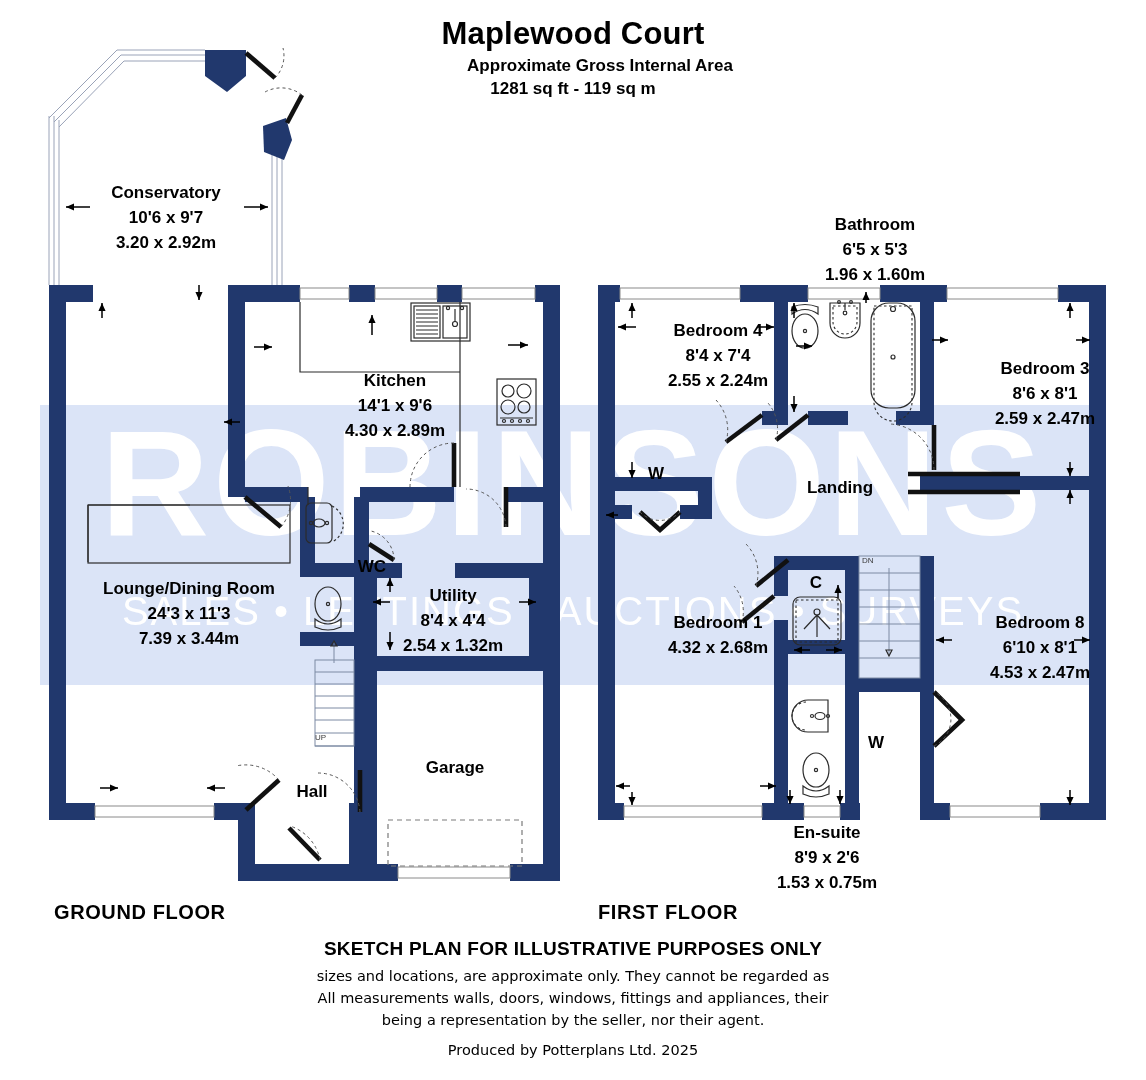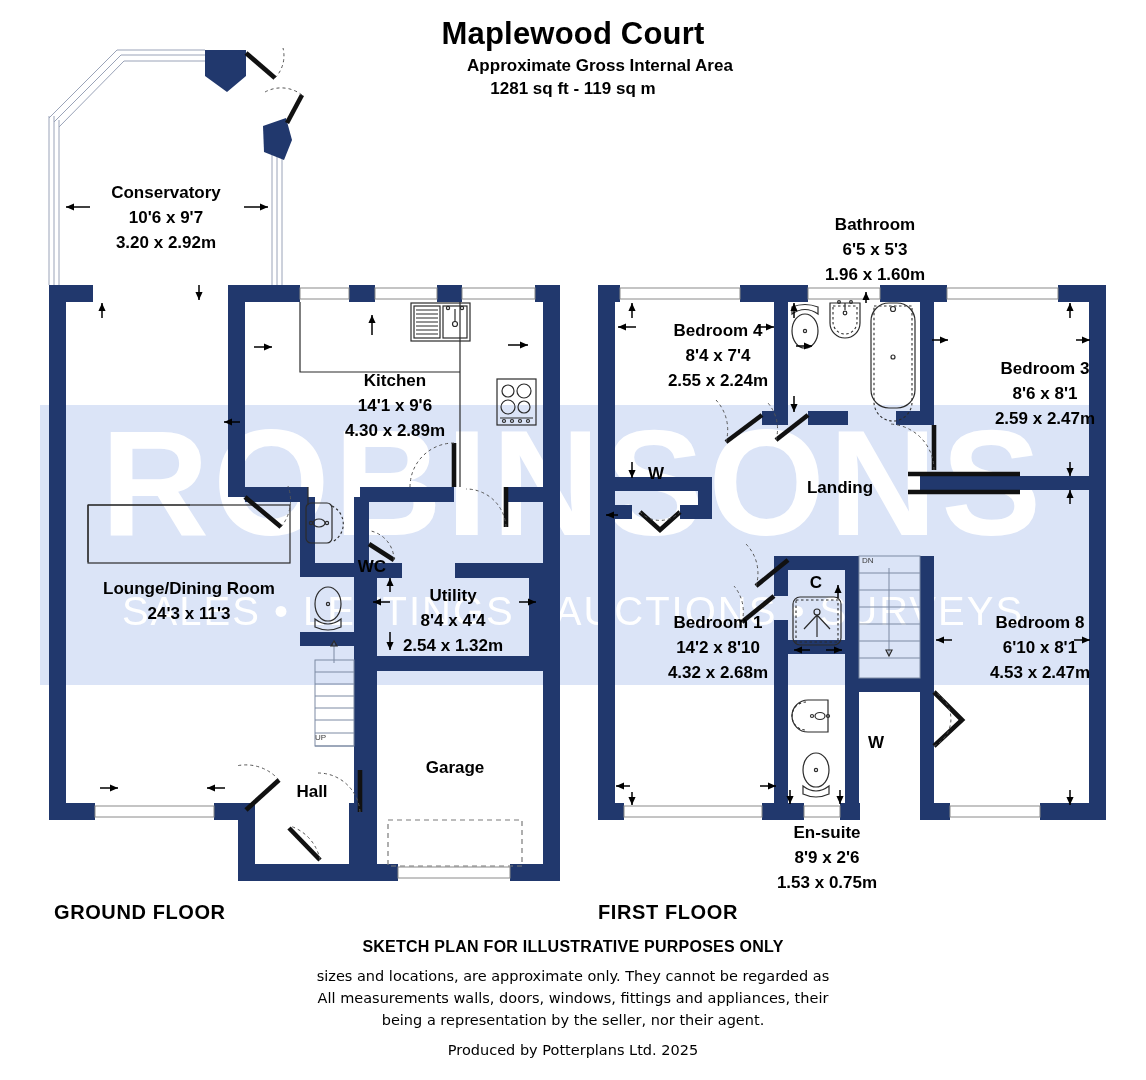--- a/index.html
+++ b/index.html
@@ -411,6 +411,7 @@
   <div class="rlbl" style="left:64px;top:576px;width:250px;">
     <div class="n">Lounge/Dining Room</div>
     <div class="d">24'3 x 11'3</div>
+    <div class="d">7.39 x 3.44m</div>
   </div>
 
   <div class="rlbl" style="left:363px;top:583px;width:180px;">

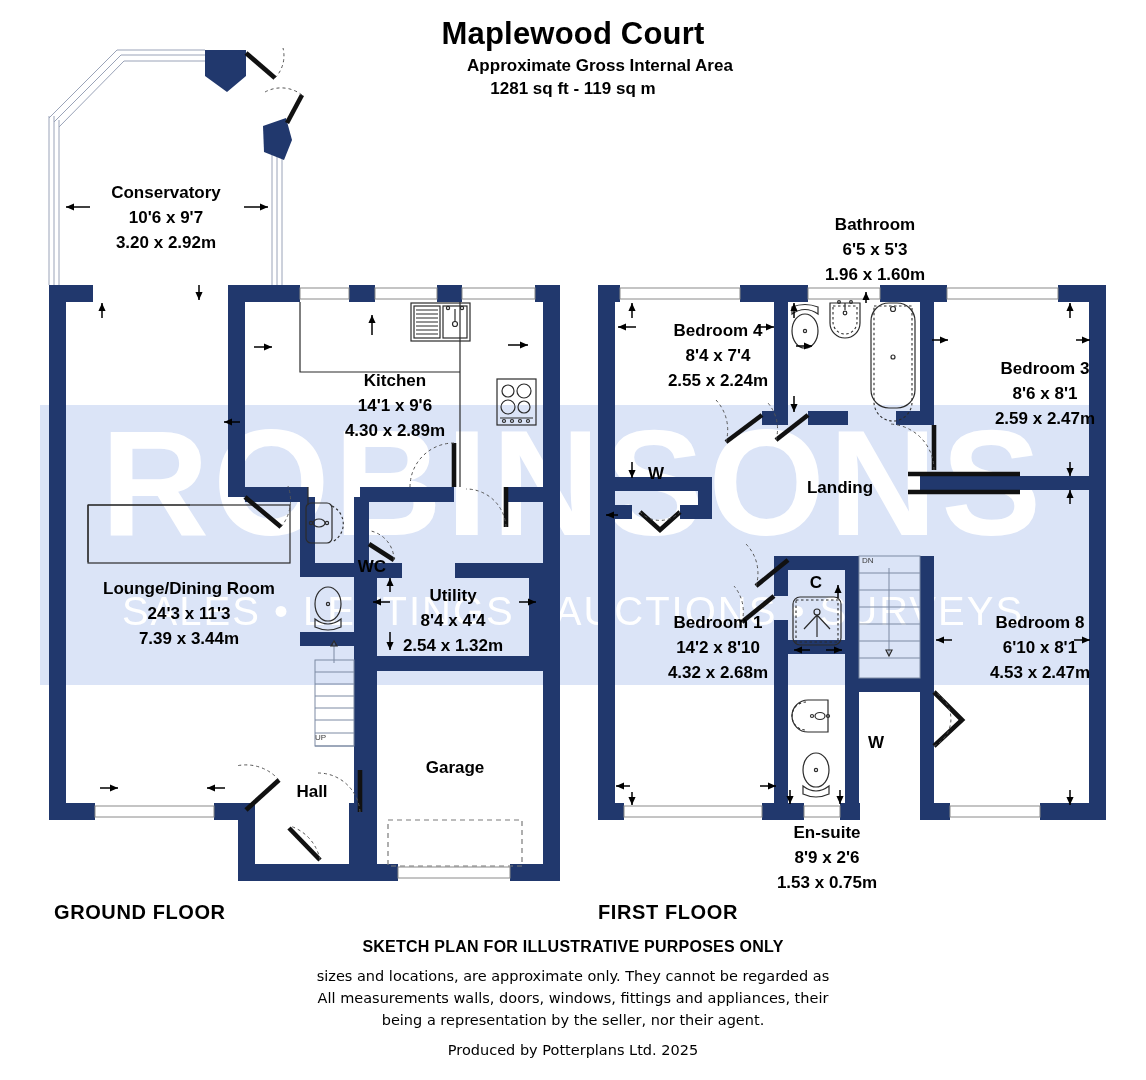--- a/index.html
+++ b/index.html
@@ -445,7 +445,6 @@
 
   <div class="rlbl" style="left:614px;top:610px;width:208px;">
     <div class="n">Bedroom 1</div>
-    <div class="d">14'2 x 8'10</div>
     <div class="d">4.32 x 2.68m</div>
   </div>
 

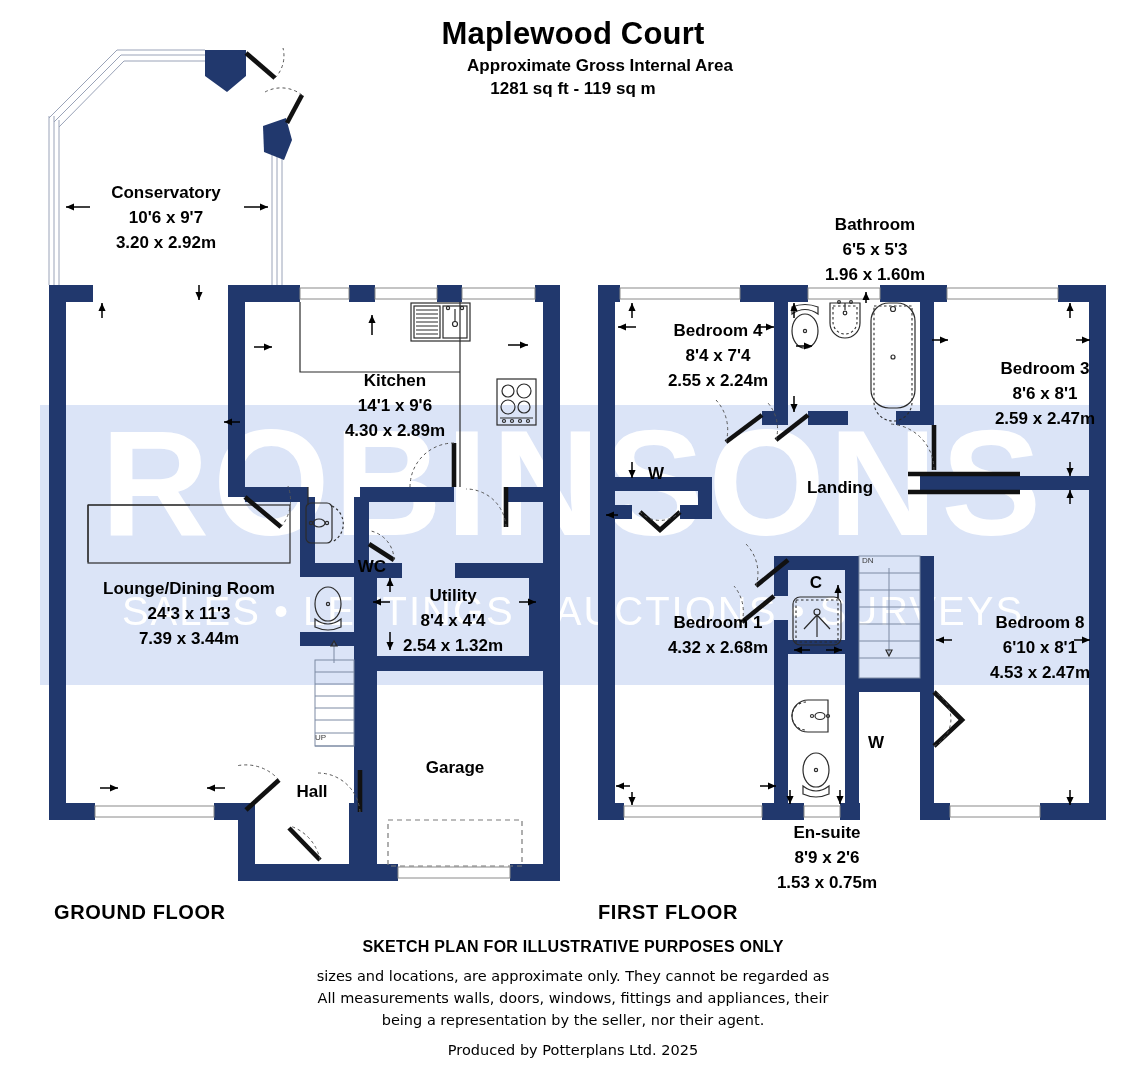--- a/index.html
+++ b/index.html
@@ -21,7 +21,7 @@
   #ff-lbl{left:598px;top:901px;}
 
   .foot{position:absolute;text-align:center;width:1146px;left:0;}
-  #f1{top:938px;font-size:16px;font-weight:bold;letter-spacing:.25px;}
+  #f1{top:938px;font-size:19px;font-weight:bold;letter-spacing:.25px;}
   #f2{top:965px;font-size:14.5px;line-height:22px;font-family:"DejaVu Sans",sans-serif;}
   #f3{top:1042px;font-size:14.5px;font-family:"DejaVu Sans",sans-serif;}
 

